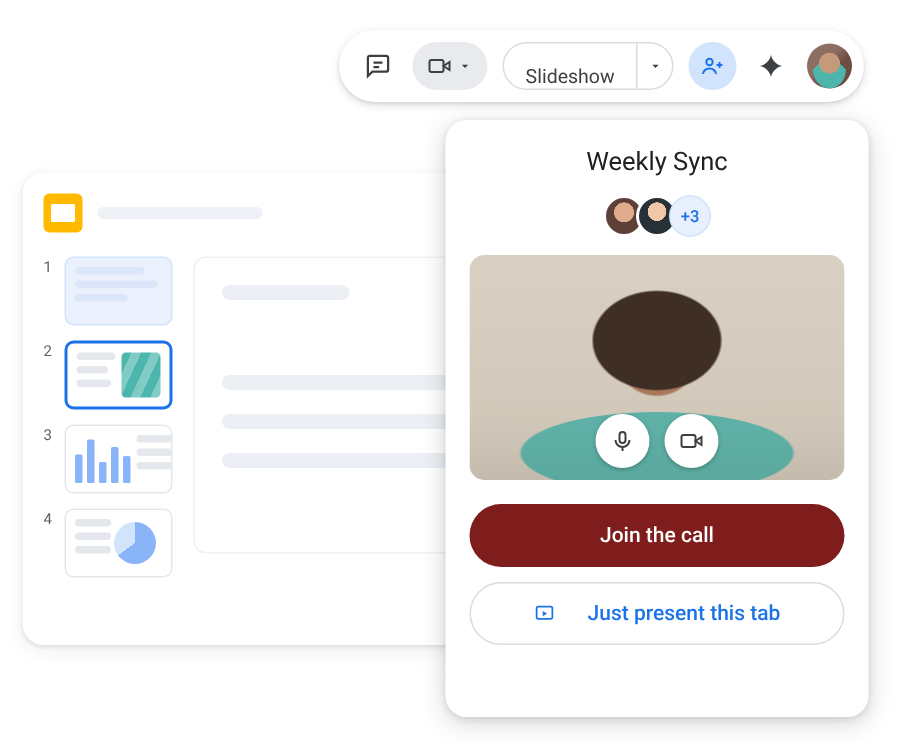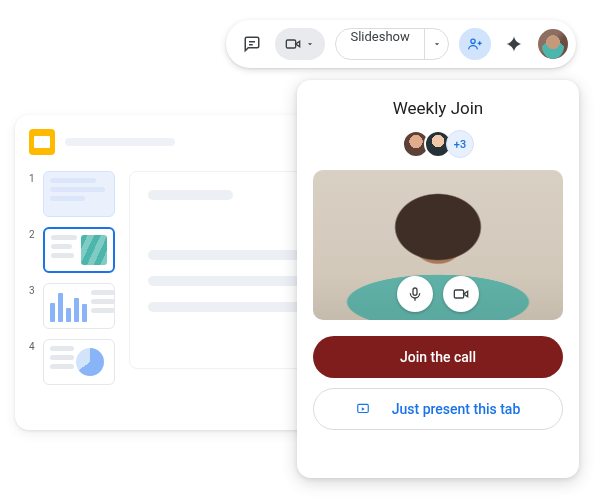--- a/index.html
+++ b/index.html
@@ -44,7 +44,7 @@
   }
   .slideshow-btn {
     padding: 0 14px; height: 100%;
-    display: flex; align-items: flex-start;
+    display: flex; align-items: flex-end;
     font-size: 13px; color: #3c4043;
     border-right: 1px solid #dadce0;
   }

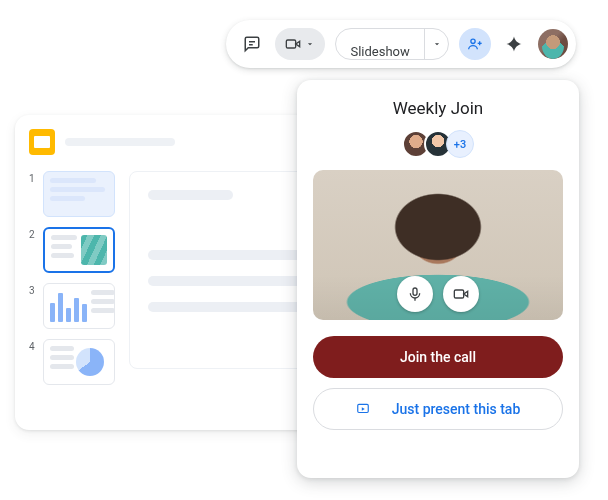--- a/index.html
+++ b/index.html
@@ -326,7 +326,7 @@
 </div>
 
 <div class="meet">
-  <div class="meet-title">Weekly Join</div>
+  <div class="meet-title">Weekly Sync</div>
 
   <div class="attendees">
     <div class="att a1"></div>

